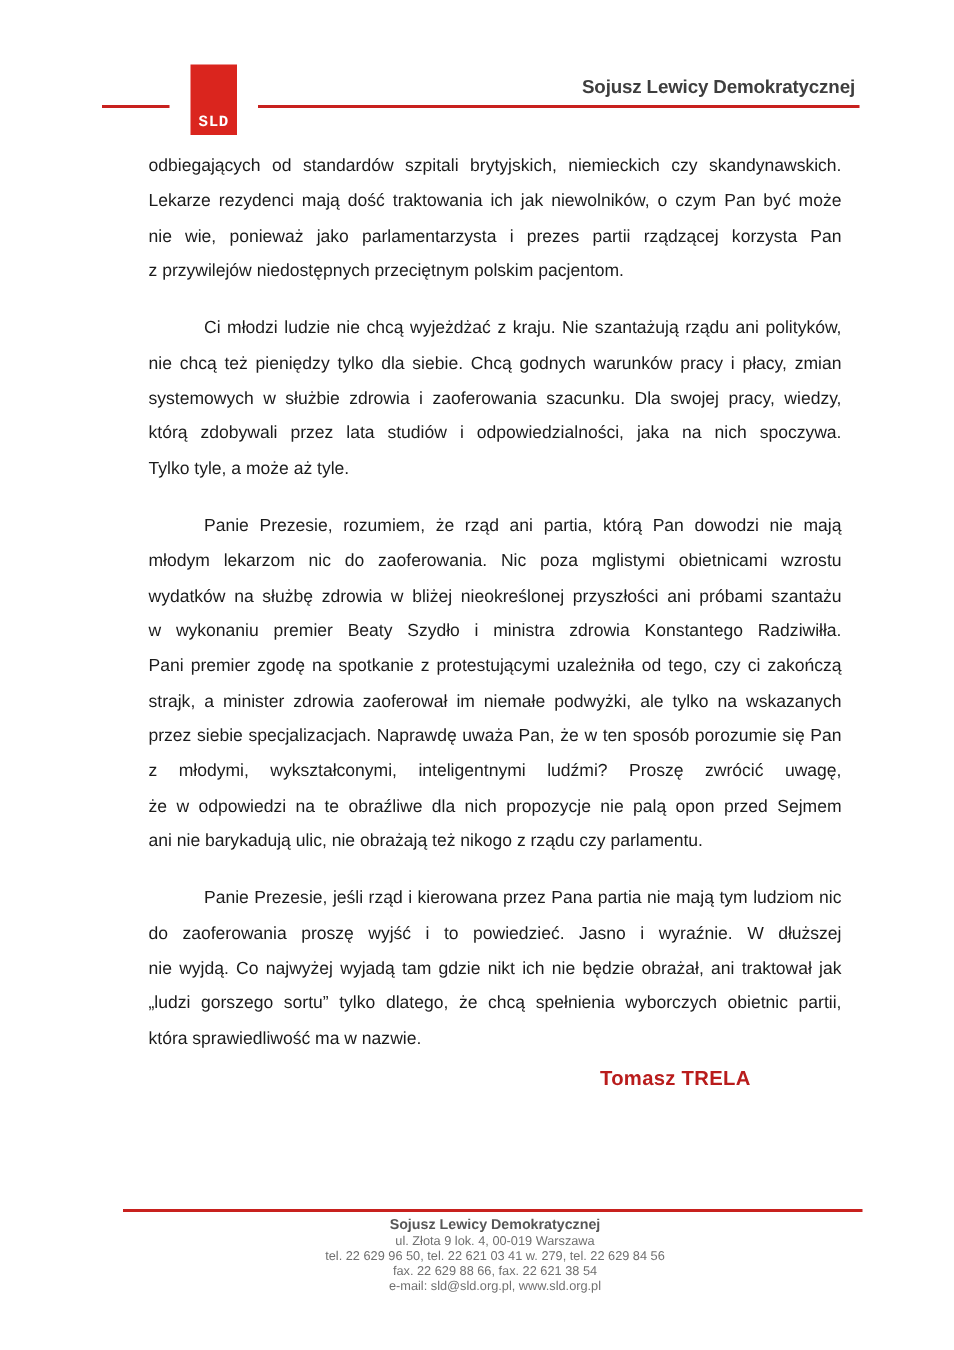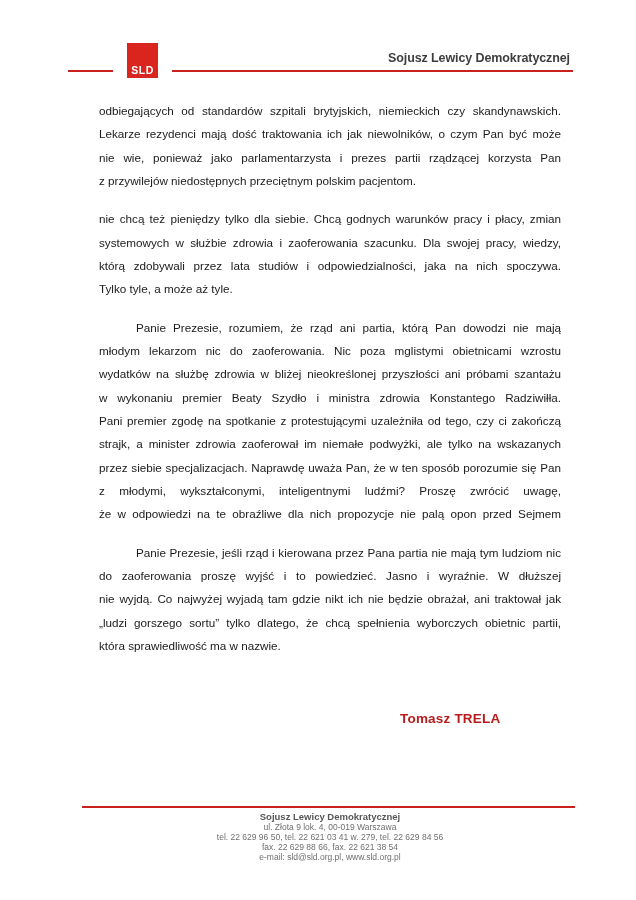--- a/index.html
+++ b/index.html
@@ -12,8 +12,9 @@
   .header-rule-left  { position:absolute; left:68px;  top:70px; width:45px;  height:2px; background:var(--rule,#c8211e); }
   .header-rule-right { position:absolute; left:172px; top:70px; width:401px; height:2px; background:var(--rule,#c8211e); }
   .logo {
-    position:absolute; left:127px; top:43px; width:31px; height:35px;
+    position:absolute; left:127px; top:43px; width:31px; height:47px;
     background:var(--accent,#da251e);
+    font-family:Liberation Mono, monospace;
   }
   .logo-text {
     position:absolute; left:0; right:0; bottom:2px; text-align:center;

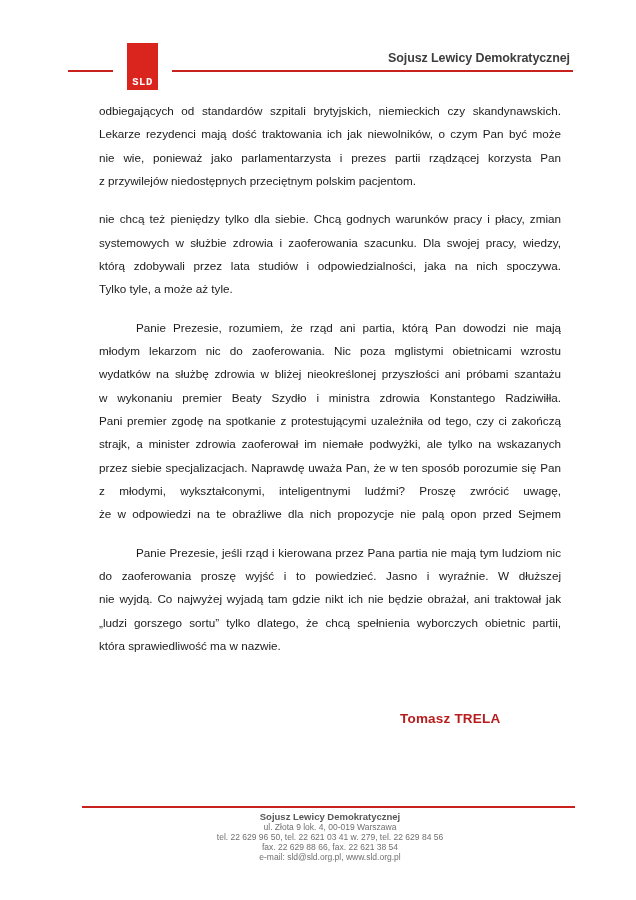--- a/index.html
+++ b/index.html
@@ -63,6 +63,7 @@
         <div class="line last">z przywilejów niedostępnych przeciętnym polskim pacjentom.</div>
       </div>
       <div class="paragraph">
+        <div class="line indent">Ci młodzi ludzie nie chcą wyjeżdżać z kraju. Nie szantażują rządu ani polityków,</div>
         <div class="line">nie chcą też pieniędzy tylko dla siebie. Chcą godnych warunków pracy i płacy, zmian</div>
         <div class="line">systemowych w służbie zdrowia i zaoferowania szacunku. Dla swojej pracy, wiedzy,</div>
         <div class="line">którą zdobywali przez lata studiów i odpowiedzialności, jaka na nich spoczywa.</div>

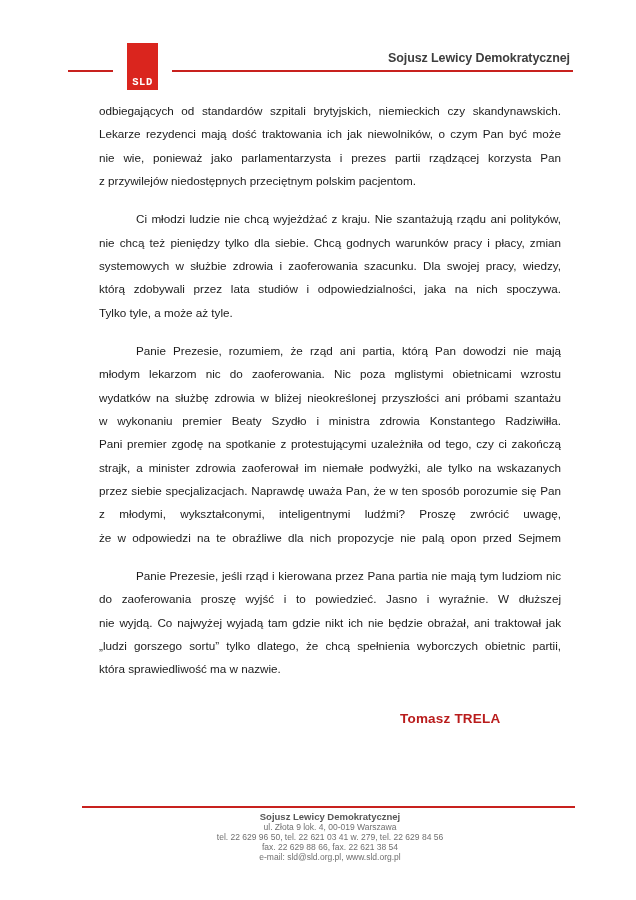--- a/index.html
+++ b/index.html
@@ -79,6 +79,7 @@
         <div class="line">przez siebie specjalizacjach. Naprawdę uważa Pan, że w ten sposób porozumie się Pan</div>
         <div class="line">z młodymi, wykształconymi, inteligentnymi ludźmi? Proszę zwrócić uwagę,</div>
         <div class="line">że w odpowiedzi na te obraźliwe dla nich propozycje nie palą opon przed Sejmem</div>
+        <div class="line last">ani nie barykadują ulic, nie obrażają też nikogo z rządu czy parlamentu.</div>
       </div>
       <div class="paragraph">
         <div class="line indent">Panie Prezesie, jeśli rząd i kierowana przez Pana partia nie mają tym ludziom nic</div>

